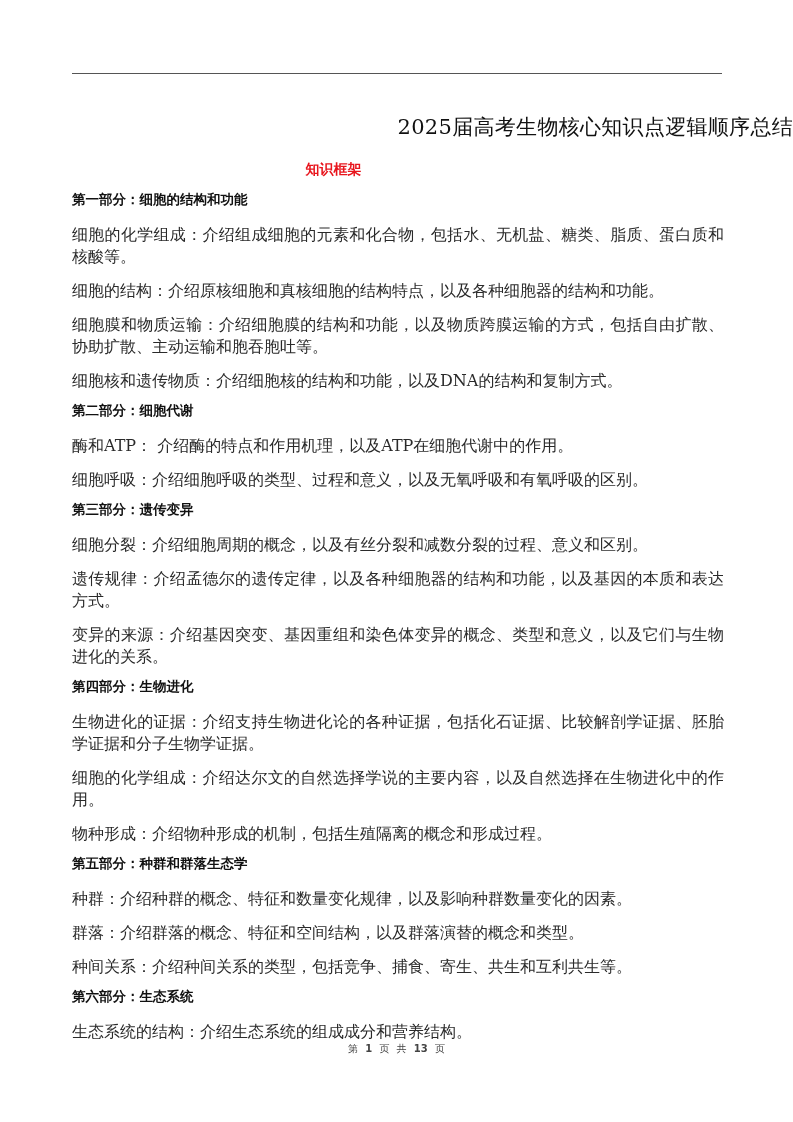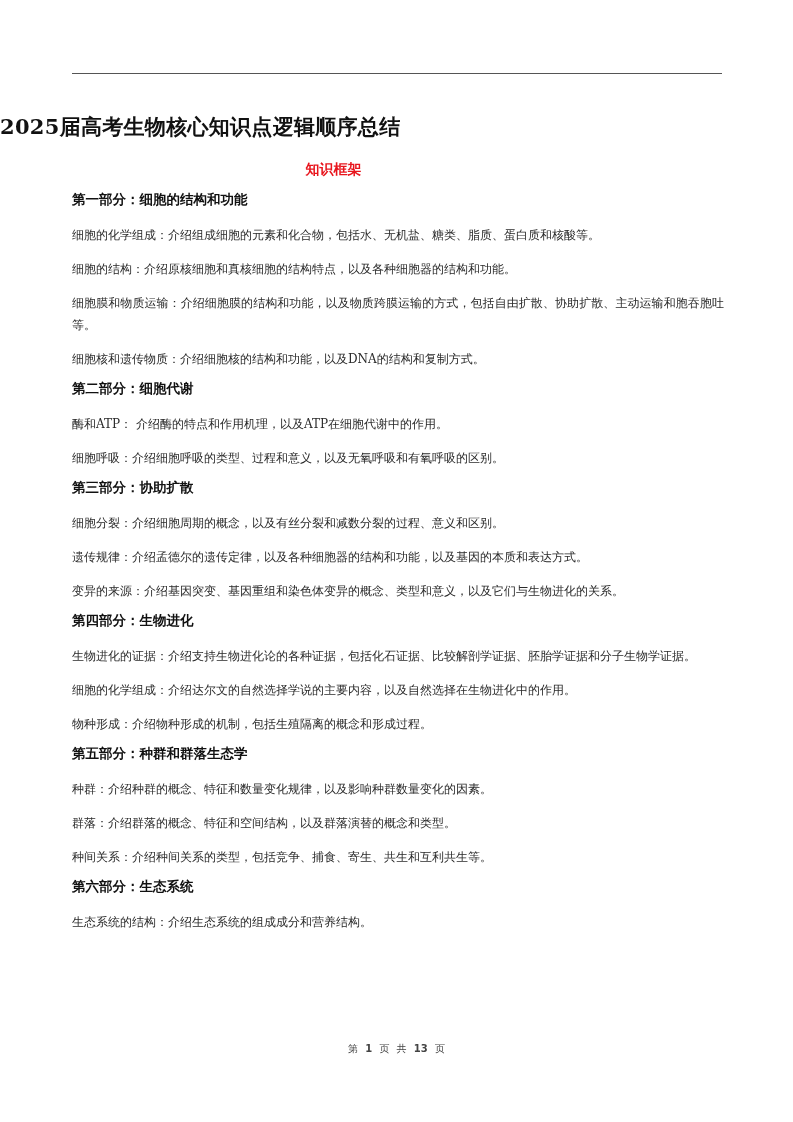--- a/index.html
+++ b/index.html
@@ -28,9 +28,9 @@
       left: 0;
       top: 112px;
       width: 793px;
-      text-align: left;
+      text-align: right;
       font-size: 21px;
-      font-weight: bold;
+      font-weight: normal;
       color: #111111;
       letter-spacing: 0.3px;
       line-height: 30px;

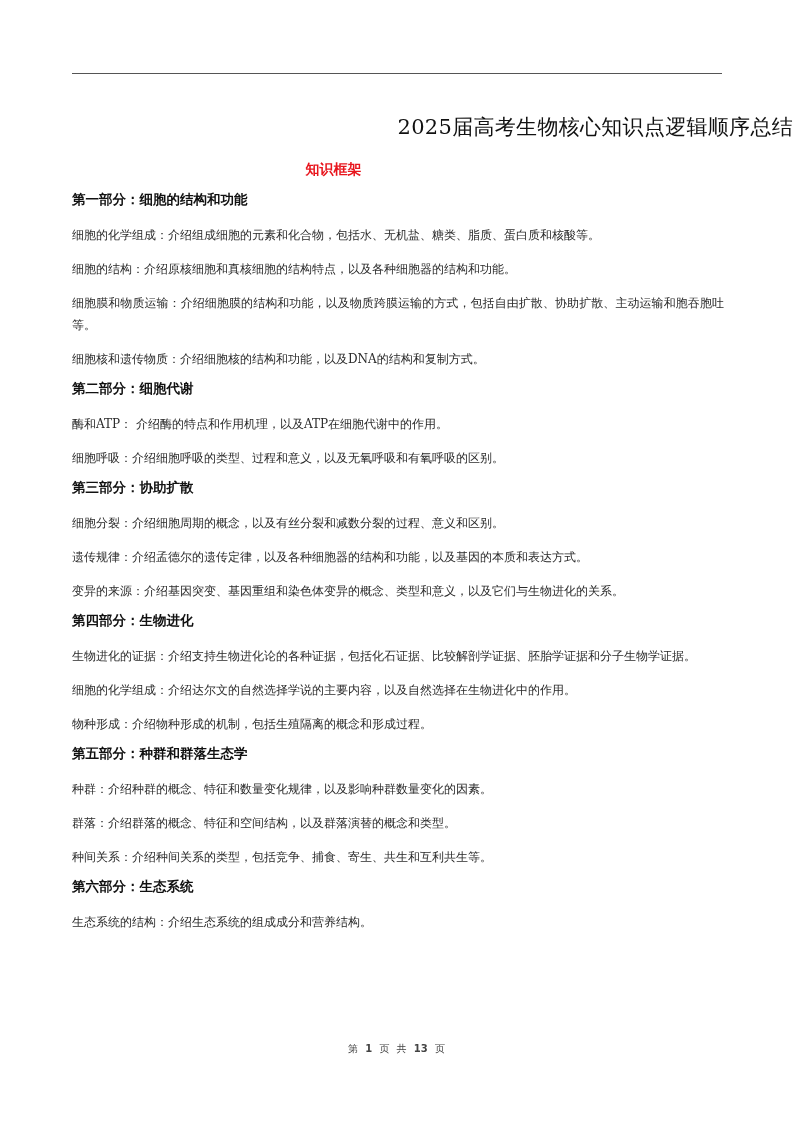--- a/index.html
+++ b/index.html
@@ -61,7 +61,7 @@
       margin: 0 0 9px 0;
     }
     .item {
-      font-size: 12px;
+      font-size: 16px;
       line-height: 22px;
       color: #2a2a2a;
       margin: 12px 0 9px 0;

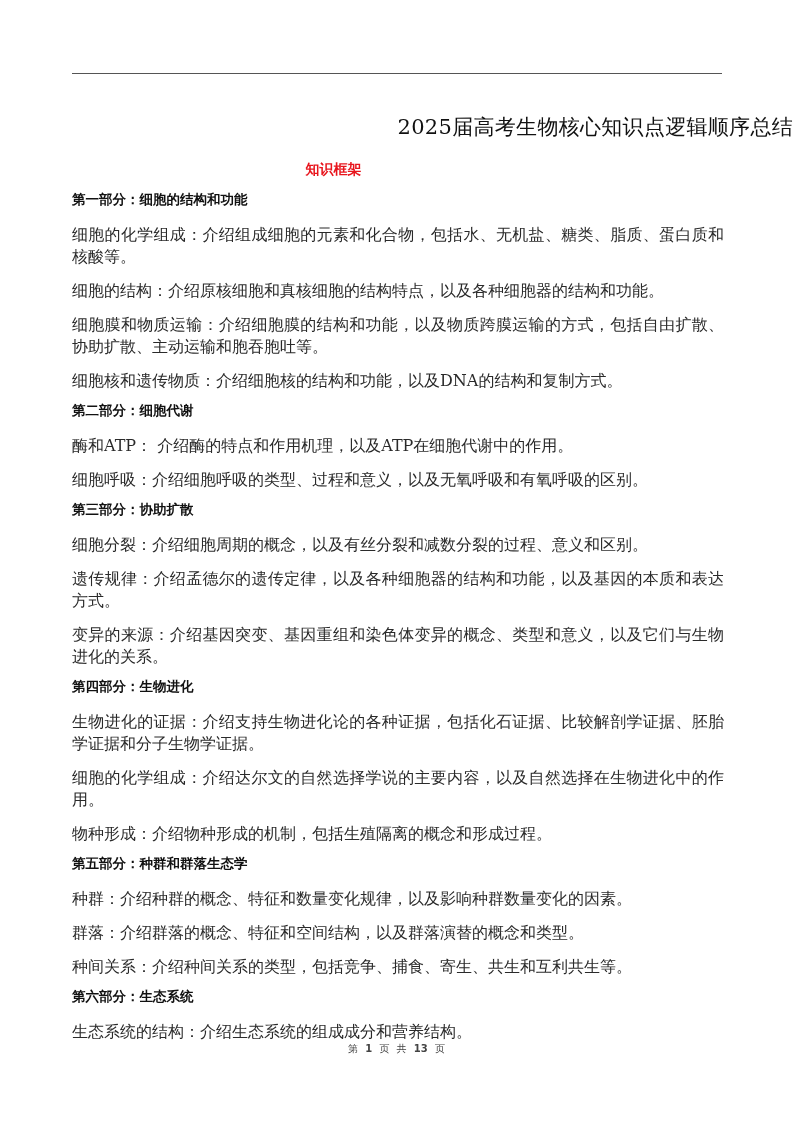--- a/index.html
+++ b/index.html
@@ -105,7 +105,7 @@
   </div>
 
   <div>
-    <div class="section-heading">第三部分：协助扩散</div>
+    <div class="section-heading">第三部分：遗传变异</div>
     <div class="item">细胞分裂：介绍细胞周期的概念，以及有丝分裂和减数分裂的过程、意义和区别。</div>
     <div class="item">遗传规律：介绍孟德尔的遗传定律，以及各种细胞器的结构和功能，以及基因的本质和表达方式。</div>
     <div class="item">变异的来源：介绍基因突变、基因重组和染色体变异的概念、类型和意义，以及它们与生物进化的关系。</div>

